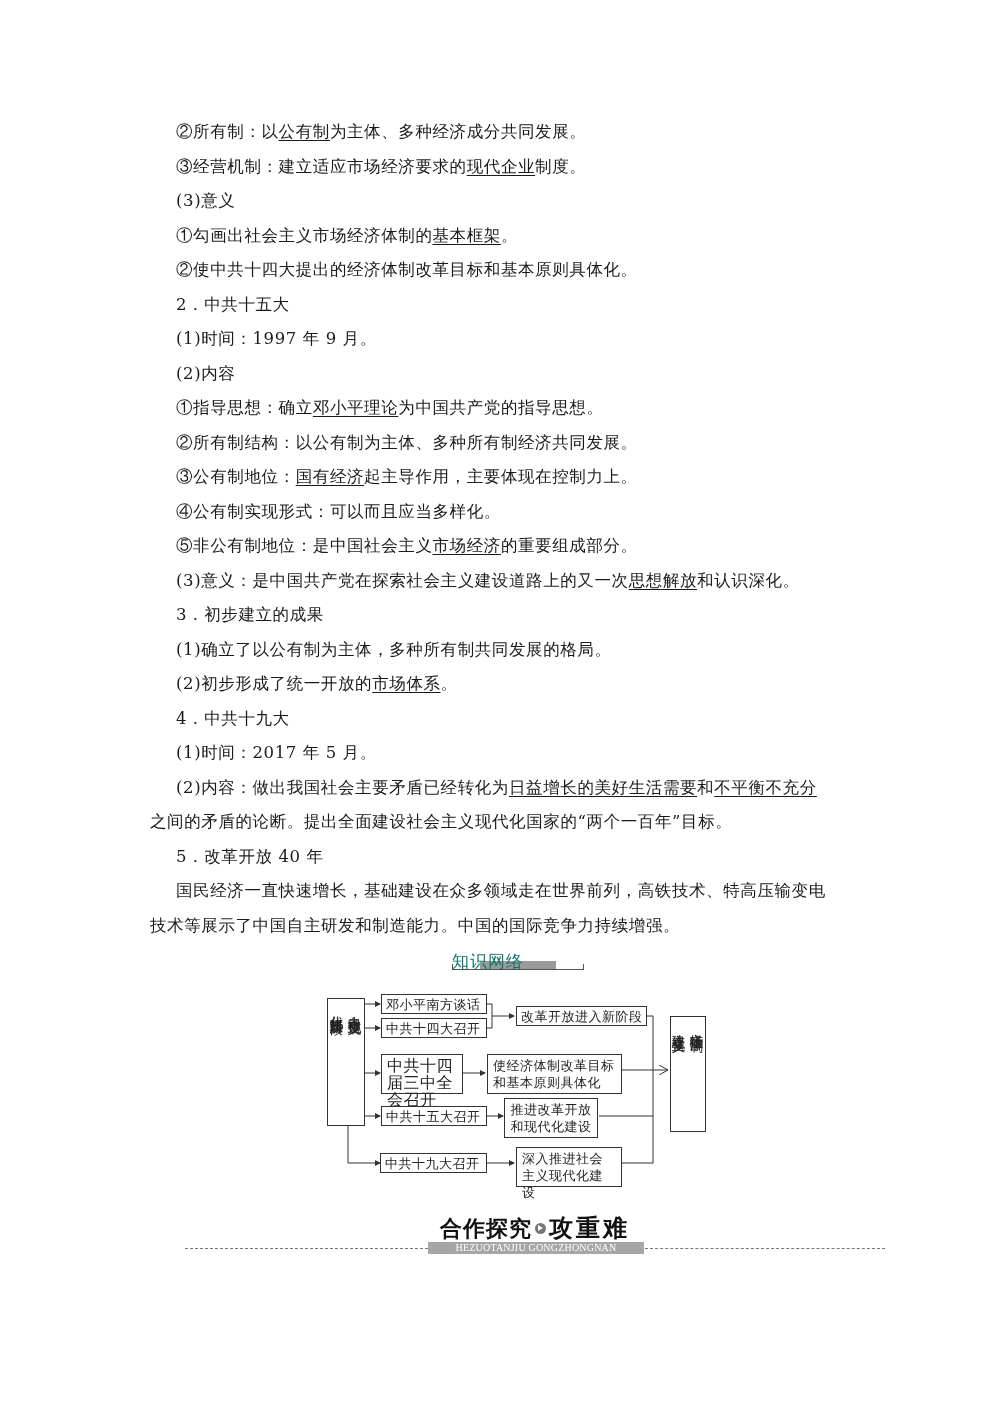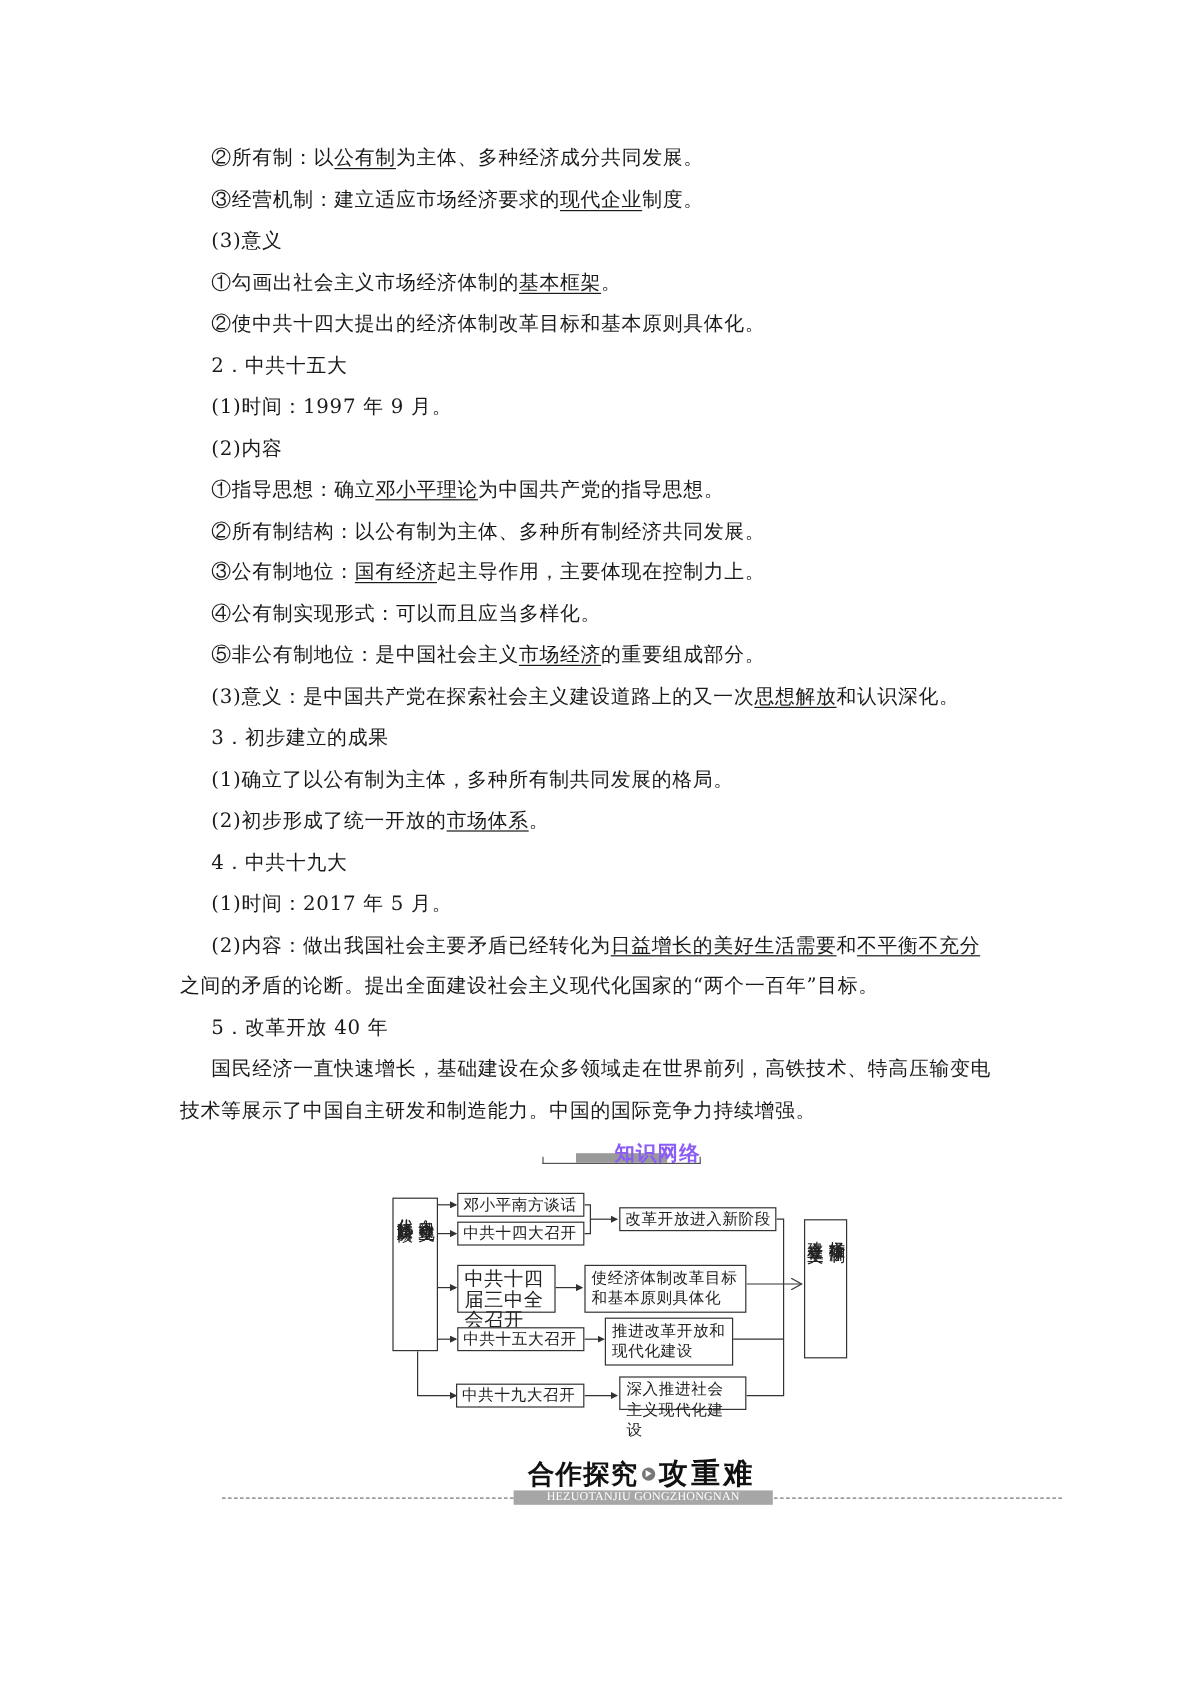--- a/index.html
+++ b/index.html
@@ -20,8 +20,8 @@
     .kn-header .bar { position: absolute; left: 0; right: 0; top: 12px; height: 5px; border: 1px solid #555; border-top: none; }
     .kn-header .bar-fill { position: absolute; left: 28px; right: 28px; top: 9px; height: 8px; background: #9a9a9a; }
     .kn-header .title {
-      position: absolute; left: 0; right: 0; top: -2px; text-align: right;
-      font-family: "DejaVu Sans", sans-serif; font-weight: bold; font-size: 17px; color: #8b5cf6;
+      position: absolute; left: 0; right: 0; top: -2px; text-align: left;
+      font-family: "DejaVu Sans", sans-serif; font-weight: normal; font-size: 17px; color: #0f766e;
       letter-spacing: 1px;
     }
 

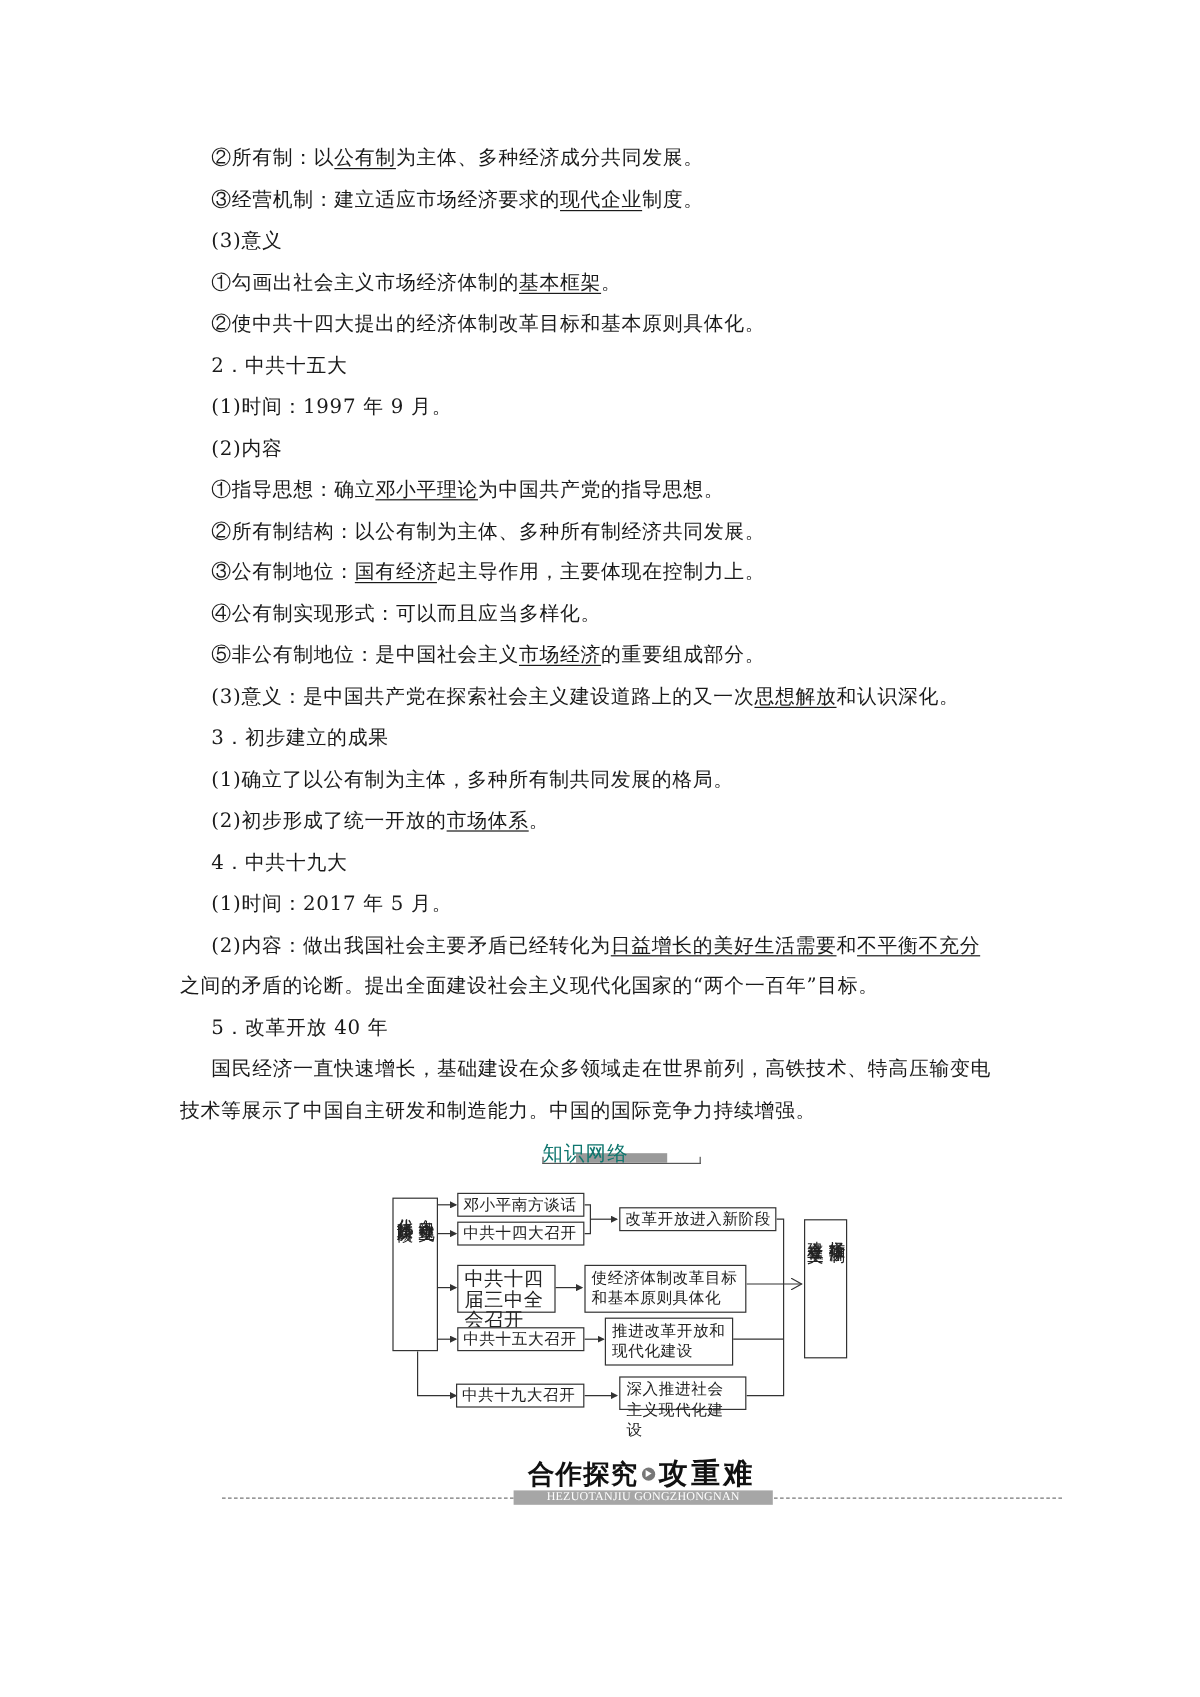--- a/index.html
+++ b/index.html
@@ -147,7 +147,7 @@
 
   <div class="box single" style="left:516px; top:1006px; width:131px; height:20px;">改革开放进入新阶段</div>
   <div class="box double" style="left:487px; top:1054px; width:135px; height:40px;">使经济体制改革目标和基本原则具体化</div>
-  <div class="box double" style="left:504px; top:1098px; width:107px; height:40px;">推进改革开放和现代化建设</div>
+  <div class="box double" style="left:504px; top:1098px; width:94px; height:40px;text-align:center;">推进改革开放和现代化建设</div>
   <div class="box double" style="left:516px; top:1147px; width:106px; height:28px;">深入推进社会主义现代化建设</div>
 
   <div class="box vbox" style="left:670px; top:1016px; width:36px; height:116px;">

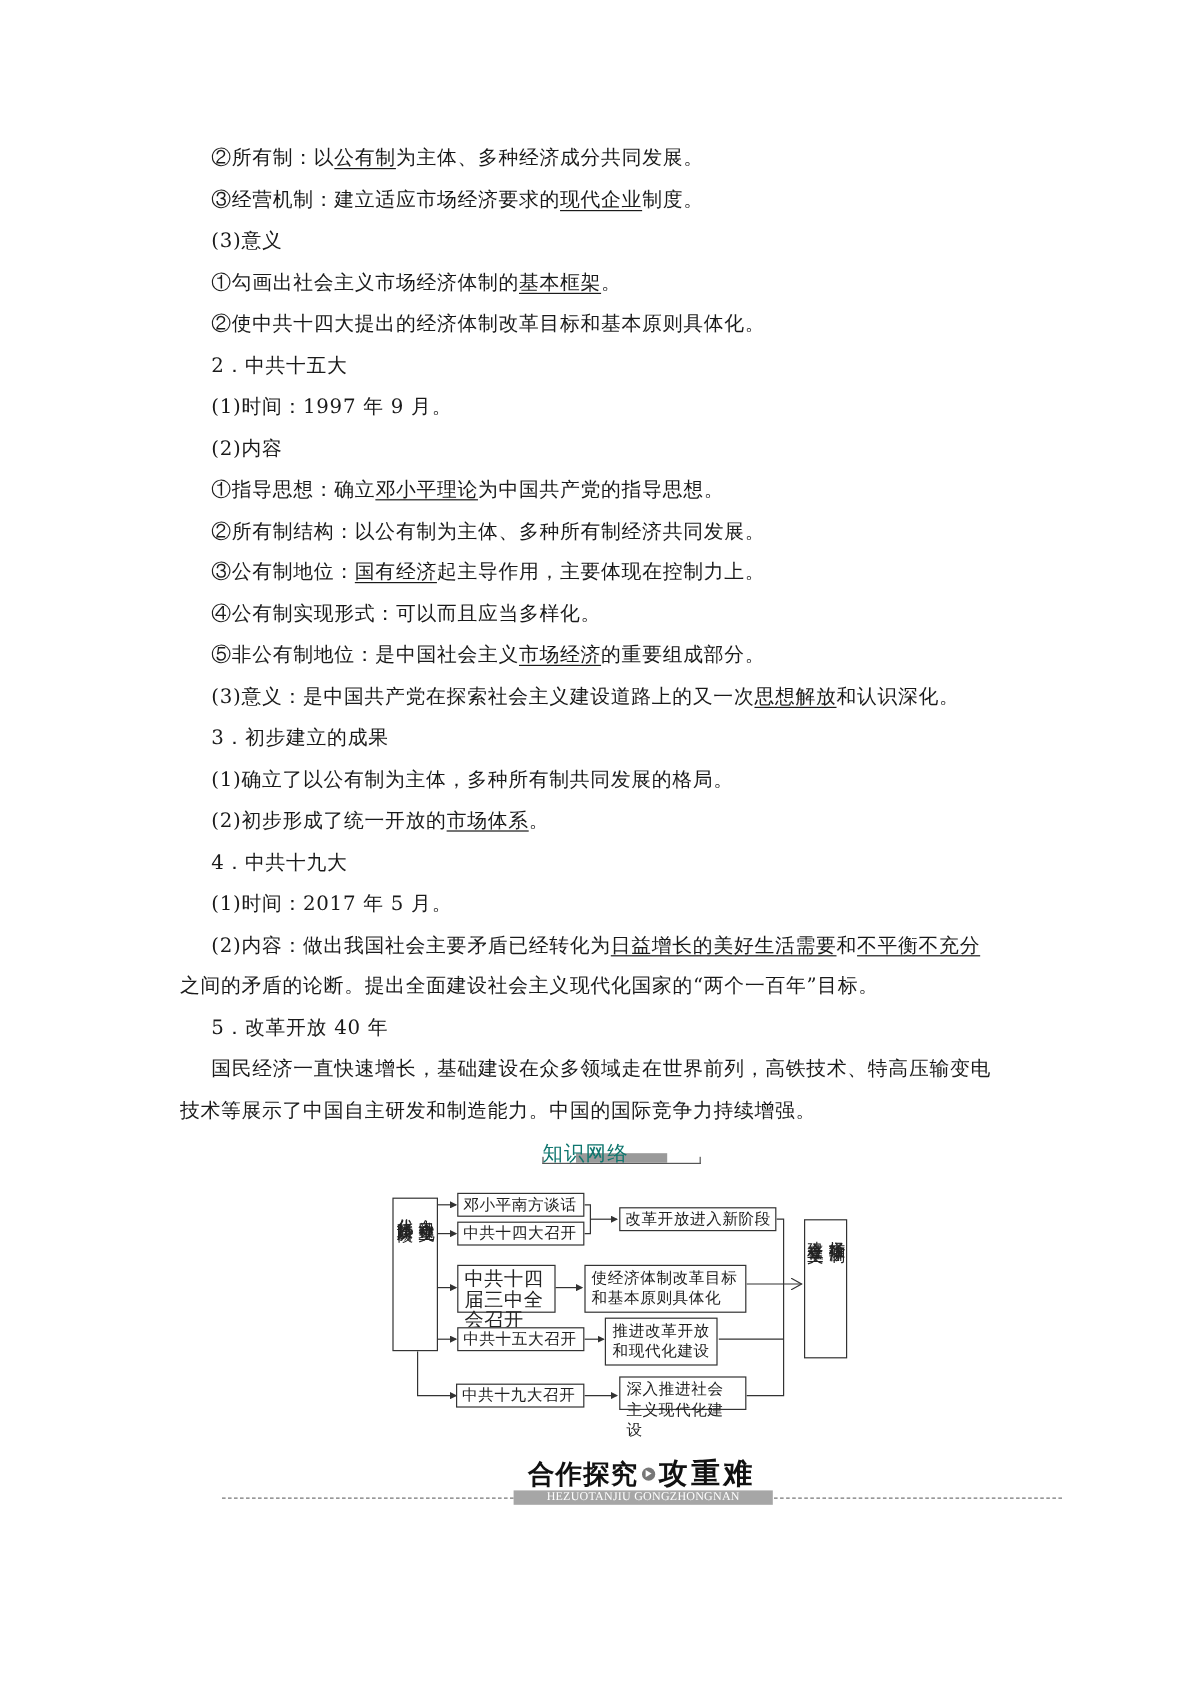--- a/index.html
+++ b/index.html
@@ -148,7 +148,7 @@
   <div class="box single" style="left:516px; top:1006px; width:131px; height:20px;">改革开放进入新阶段</div>
   <div class="box double" style="left:487px; top:1054px; width:135px; height:40px;">使经济体制改革目标和基本原则具体化</div>
   <div class="box double" style="left:504px; top:1098px; width:94px; height:40px;text-align:center;">推进改革开放和现代化建设</div>
-  <div class="box double" style="left:516px; top:1147px; width:106px; height:28px;">深入推进社会主义现代化建设</div>
+  <div class="box double" style="left:516px; top:1147px; width:106px; height:40px;">深入推进社会主义现代化建设</div>
 
   <div class="box vbox" style="left:670px; top:1016px; width:36px; height:116px;">
     <span class="vcol">市场经济体制</span>

